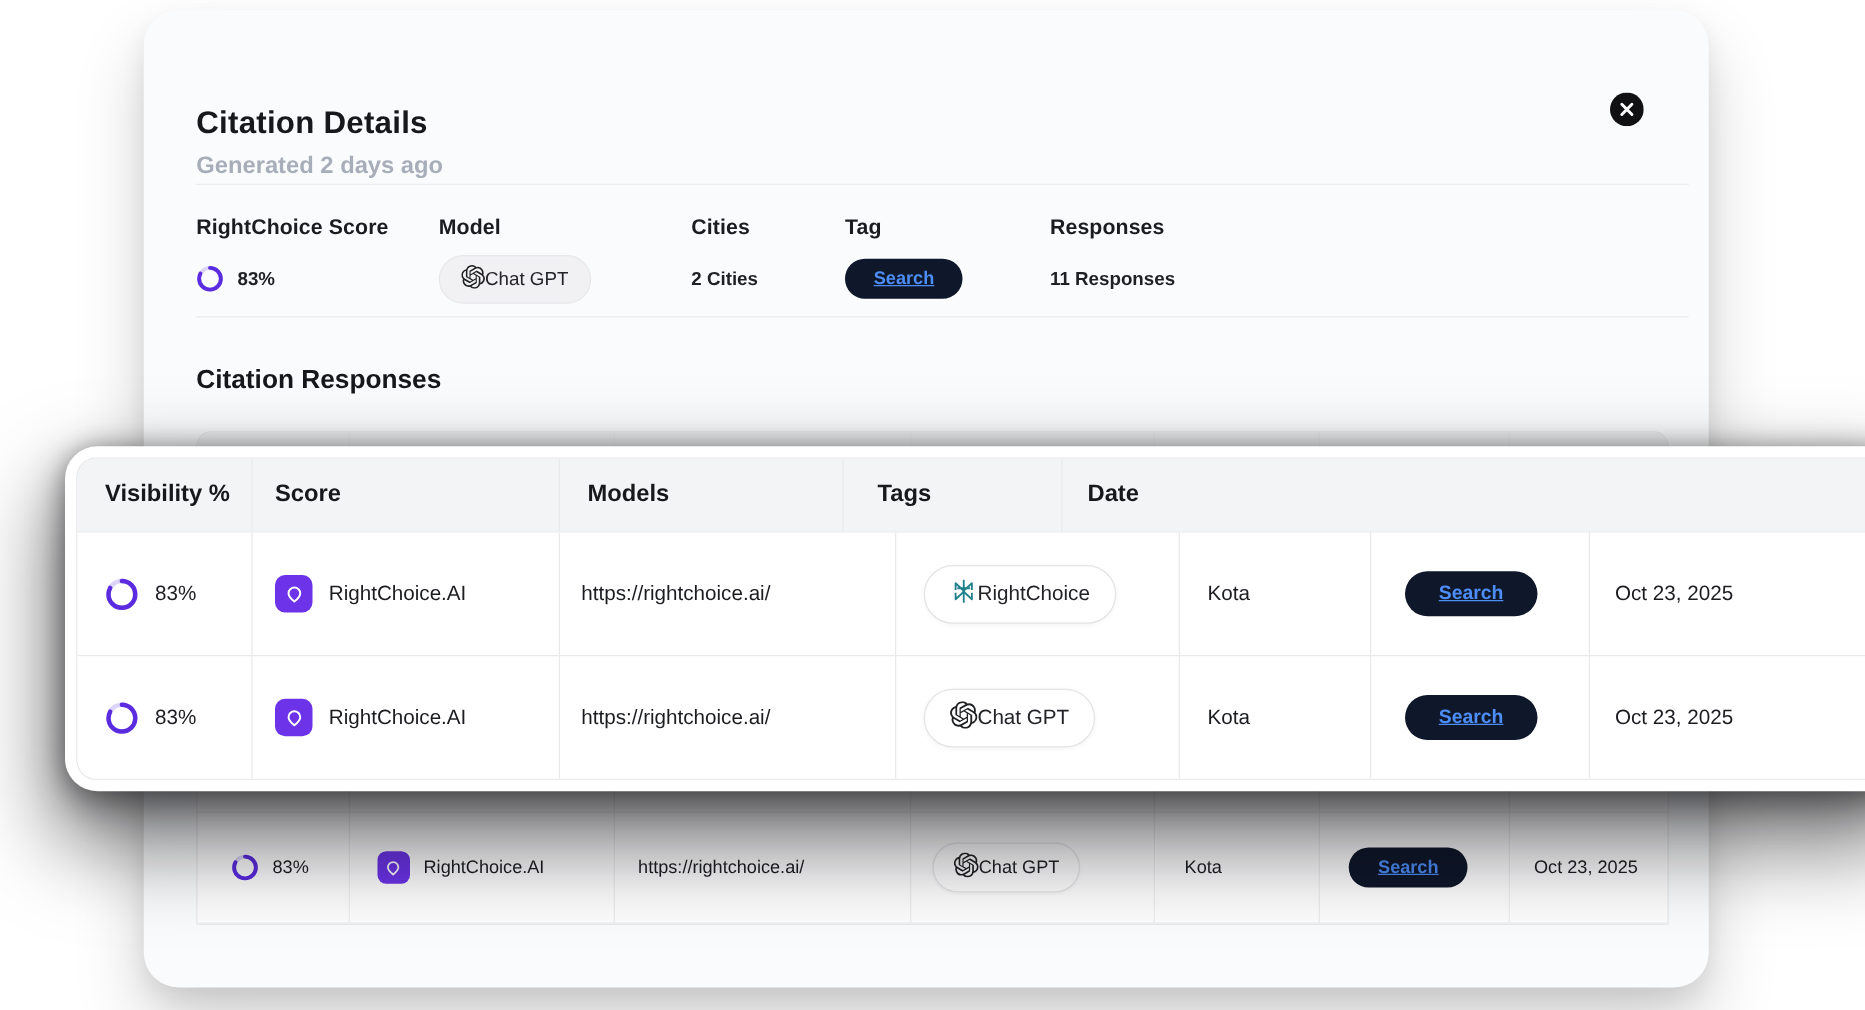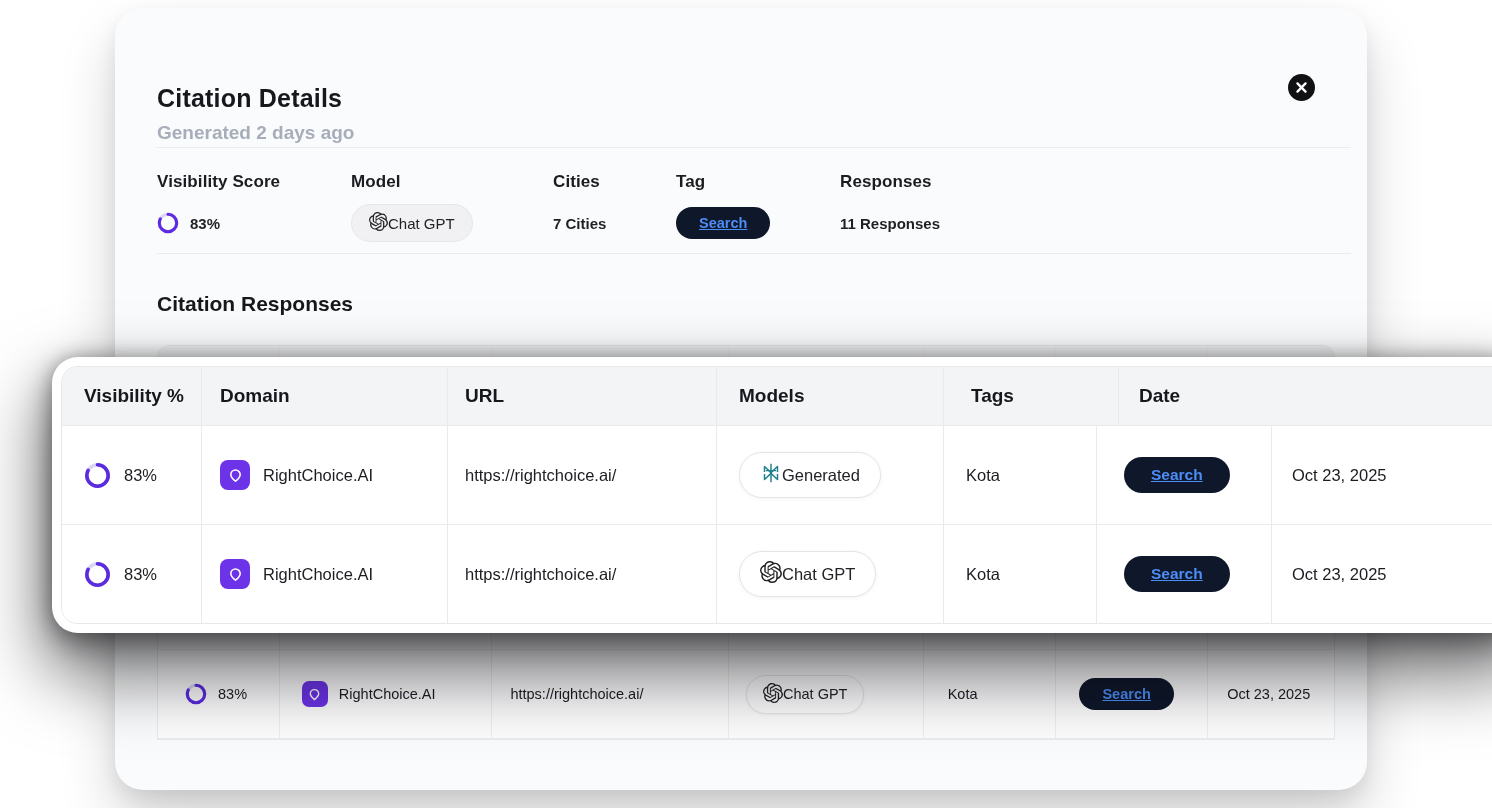--- a/index.html
+++ b/index.html
@@ -124,7 +124,7 @@
   <div class="divider d1"></div>
 
   <div class="stat s-vis">
-    <div class="stat-label">Visibility Score</div>
+    <div class="stat-label">RightChoice Score</div>
     <div class="stat-value">
       <span>
         <svg class="ring" width="22" height="22" viewBox="0 0 24 24">

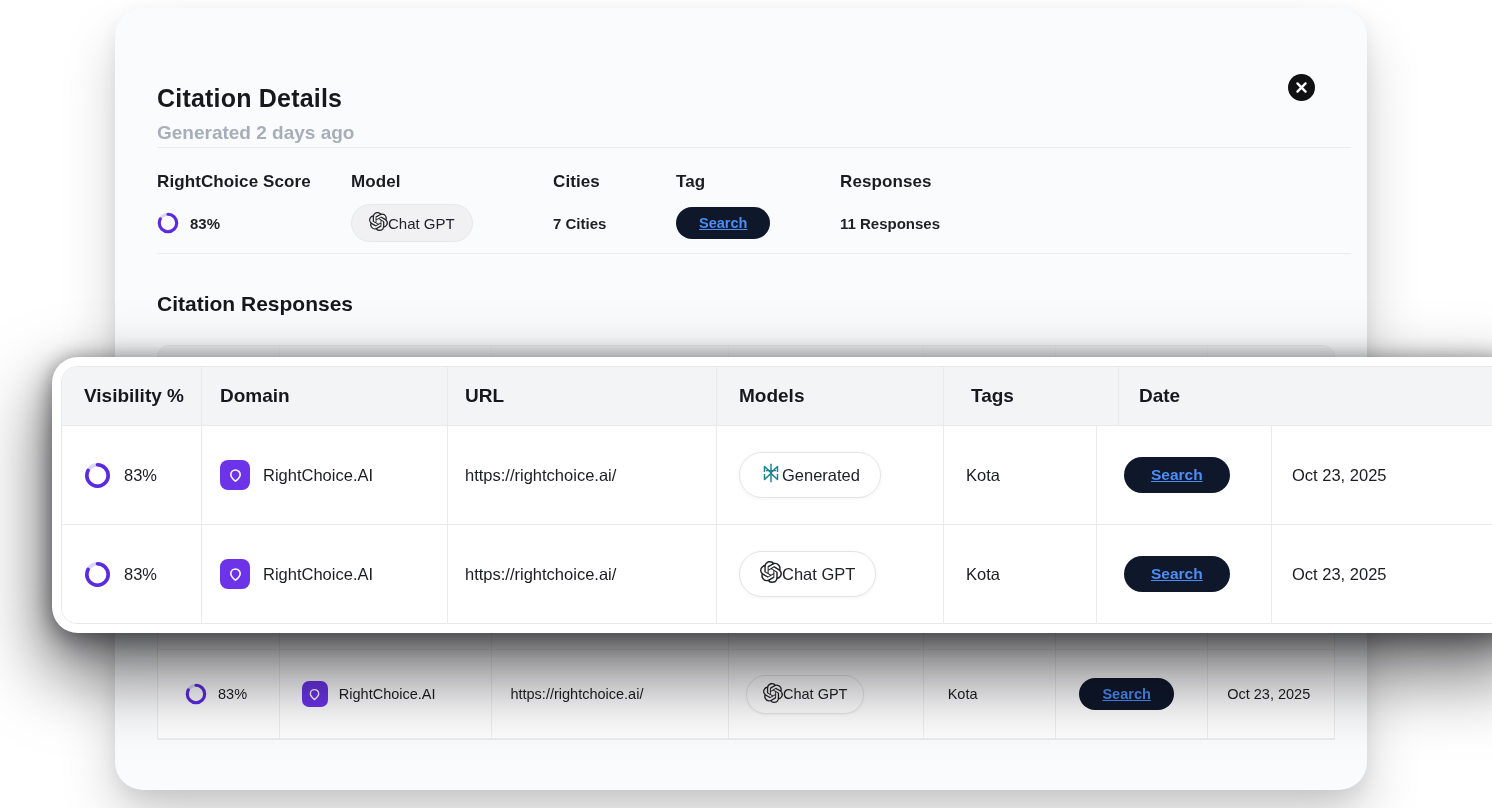--- a/index.html
+++ b/index.html
@@ -153,7 +153,7 @@
   <div class="stat s-cities">
     <div class="stat-label">Cities</div>
     <div class="stat-value">
-        <span>7 Cities</span>
+        <span>2 Cities</span>
       </div>
   </div>
 

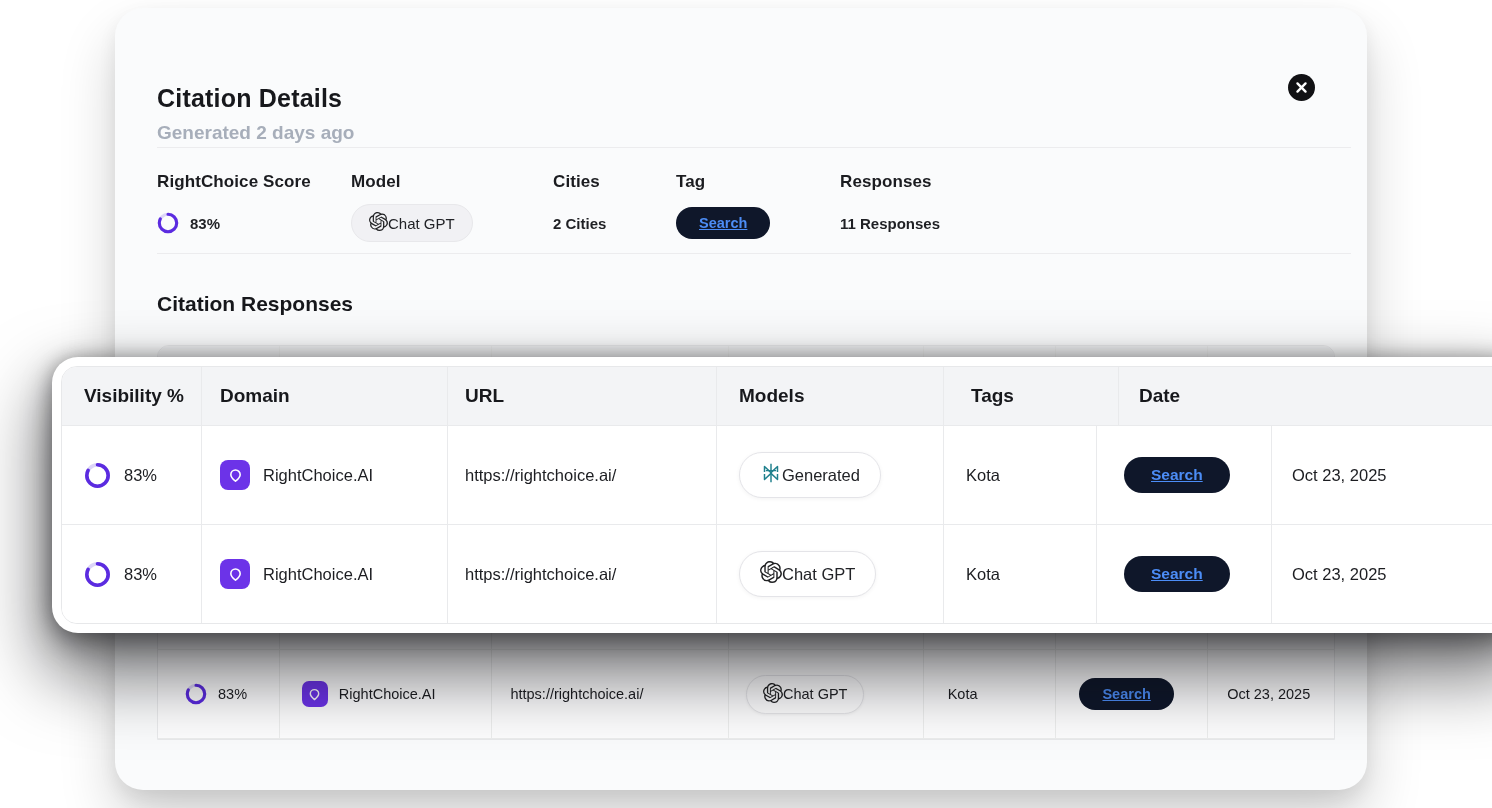--- a/index.html
+++ b/index.html
@@ -260,7 +260,7 @@
   <div class="popup-table">
     <div class="p-row header">
       <div class="p-cell pc0">Visibility %</div>
-      <div class="p-cell pc1">Domain</div>
+      <div class="p-cell pc1">Score</div>
       <div class="p-cell pc2">URL</div>
       <div class="p-cell pc3">Models</div>
       <div class="p-cell pc5">Tags</div>

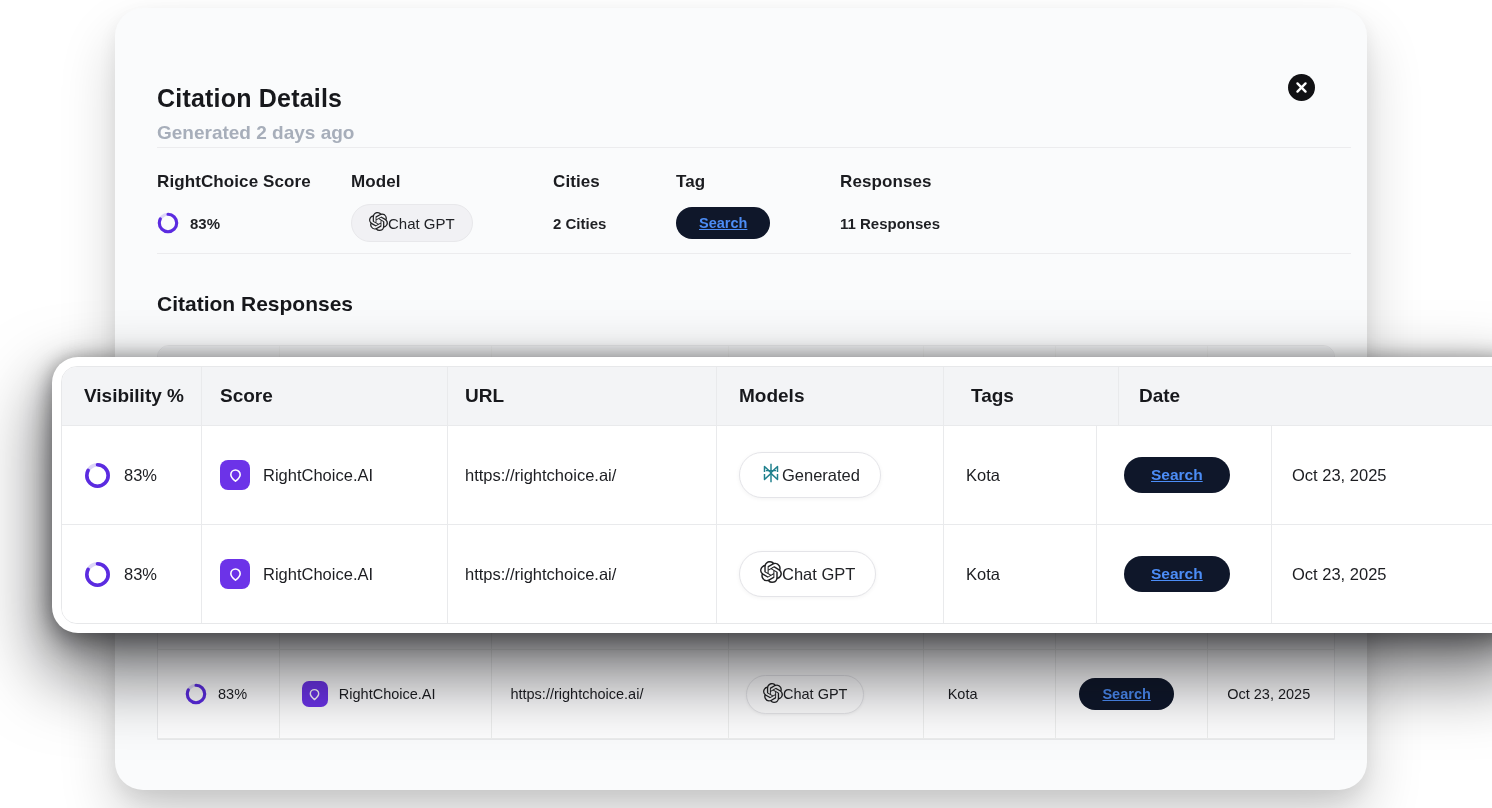--- a/index.html
+++ b/index.html
@@ -261,7 +261,6 @@
     <div class="p-row header">
       <div class="p-cell pc0">Visibility %</div>
       <div class="p-cell pc1">Score</div>
-      <div class="p-cell pc2">URL</div>
       <div class="p-cell pc3">Models</div>
       <div class="p-cell pc5">Tags</div>
       <div class="p-cell pc6">Date</div>

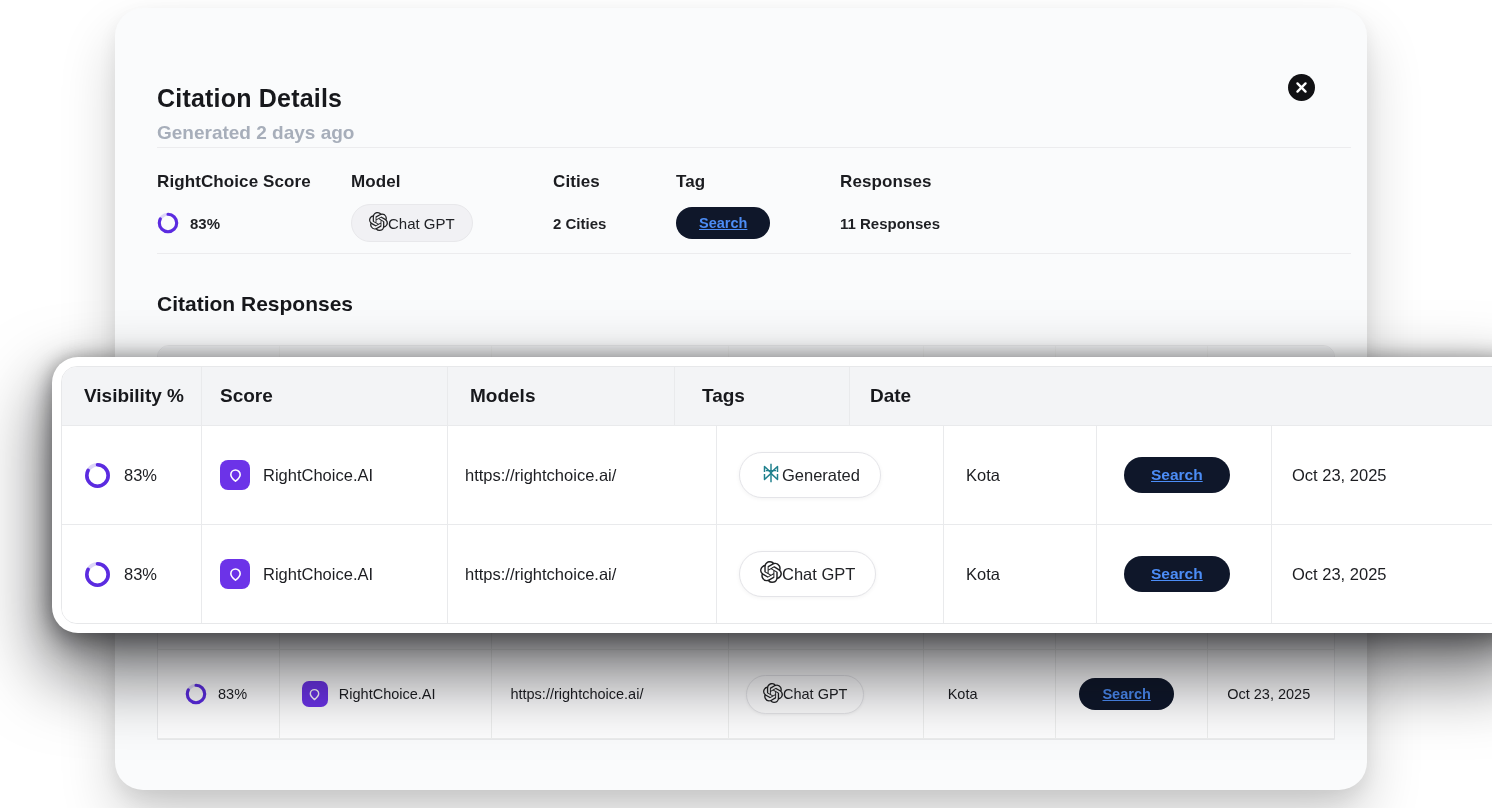--- a/index.html
+++ b/index.html
@@ -299,7 +299,7 @@
               <path d="M7.2 9.4h9.6"></path>
             </svg>
           </span>
-          <span>Generated</span>
+          <span>RightChoice</span>
         </span>
       </div>
       <div class="p-cell pc4">

